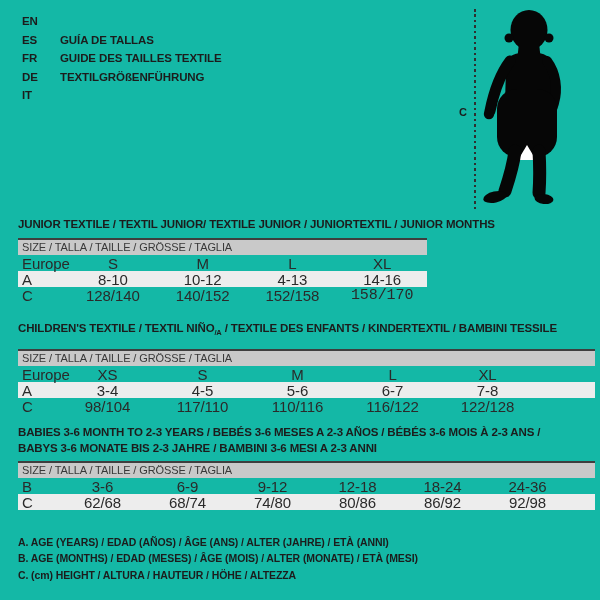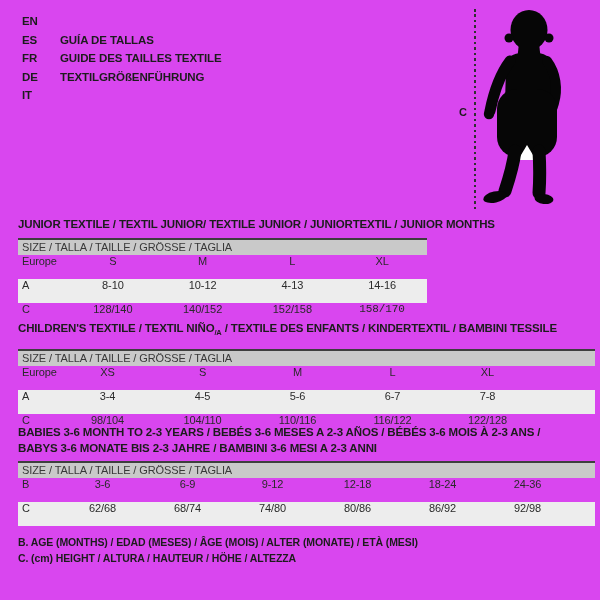--- a/index.html
+++ b/index.html
@@ -11,7 +11,7 @@
   }
   html,body{margin:0;padding:0;background:#fff;}
   .page{
-    position:relative;width:600px;height:600px;background:#d946ef;overflow:hidden;
+    position:relative;width:600px;height:600px;background:#14b8a6;overflow:hidden;
     font-family:"Liberation Sans","DejaVu Sans",sans-serif;color:var(--ink);
   }
   

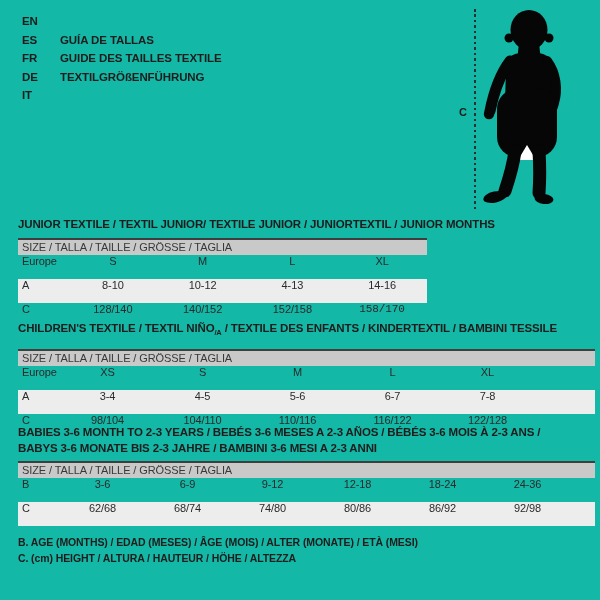--- a/index.html
+++ b/index.html
@@ -34,7 +34,7 @@
     height:15px;line-height:15px;background:var(--bar-bg);border-top:2px solid var(--bar-border);
     padding-left:4px;font-size:11px;color:#383838;letter-spacing:-0.1px;white-space:nowrap;
   }
-  .t-row{display:flex;align-items:flex-start;height:24px;font-size:11px;color:var(--table-ink);letter-spacing:-0.1px;}
+  .t-row{display:flex;align-items:center;height:16px;font-size:15px;color:var(--table-ink);letter-spacing:-0.1px;}
   .t-row.shaded{background:var(--row-shade);}
   .row-label{padding-left:4px;box-sizing:border-box;}
   .t-cell{text-align:center;}

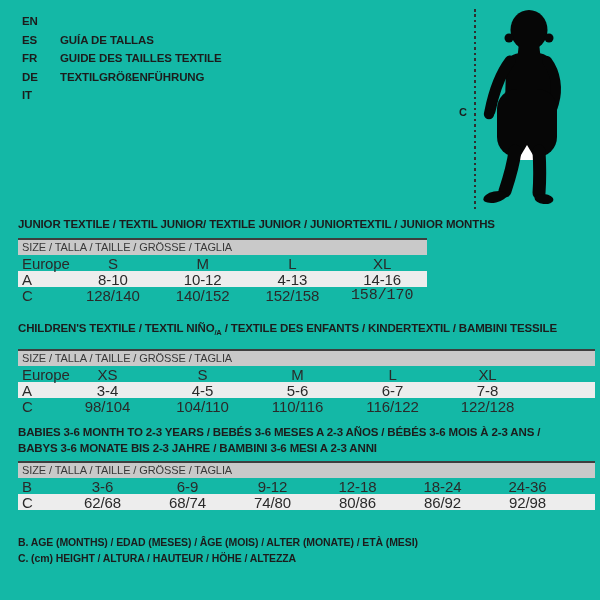--- a/index.html
+++ b/index.html
@@ -148,7 +148,7 @@
           <div class="t-row">
             <span class="row-label" style="width: 42px; flex: 0 0 42px;">C</span>
             <span class="t-cell" style="flex: 0 0 95px;">98/104</span>
-            <span class="t-cell" style="flex: 0 0 95px;">104/110</span>
+            <span class="t-cell" style="flex: 0 0 95px;">117/110</span>
             <span class="t-cell" style="flex: 0 0 95px;">110/116</span>
             <span class="t-cell" style="flex: 0 0 95px;">116/122</span>
             <span class="t-cell" style="flex: 0 0 95px;">122/128</span>

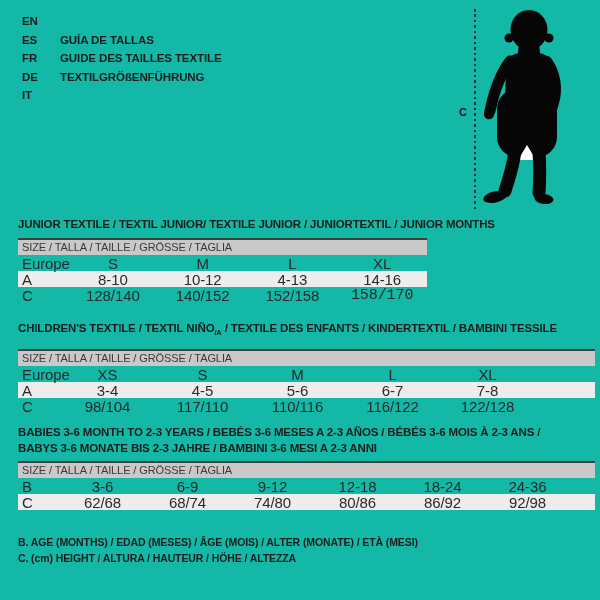--- a/index.html
+++ b/index.html
@@ -183,6 +183,7 @@
     </div>
 
   <div class="notes">
+      <div class="note-line">A. AGE (YEARS) / EDAD (AÑOS) / ÂGE (ANS) / ALTER (JAHRE) / ETÀ (ANNI)</div>
       <div class="note-line">B. AGE (MONTHS) / EDAD (MESES) / ÂGE (MOIS) / ALTER (MONATE) / ETÀ (MESI)</div>
       <div class="note-line">C. (cm) HEIGHT / ALTURA / HAUTEUR / HÖHE / ALTEZZA</div>
     </div>

